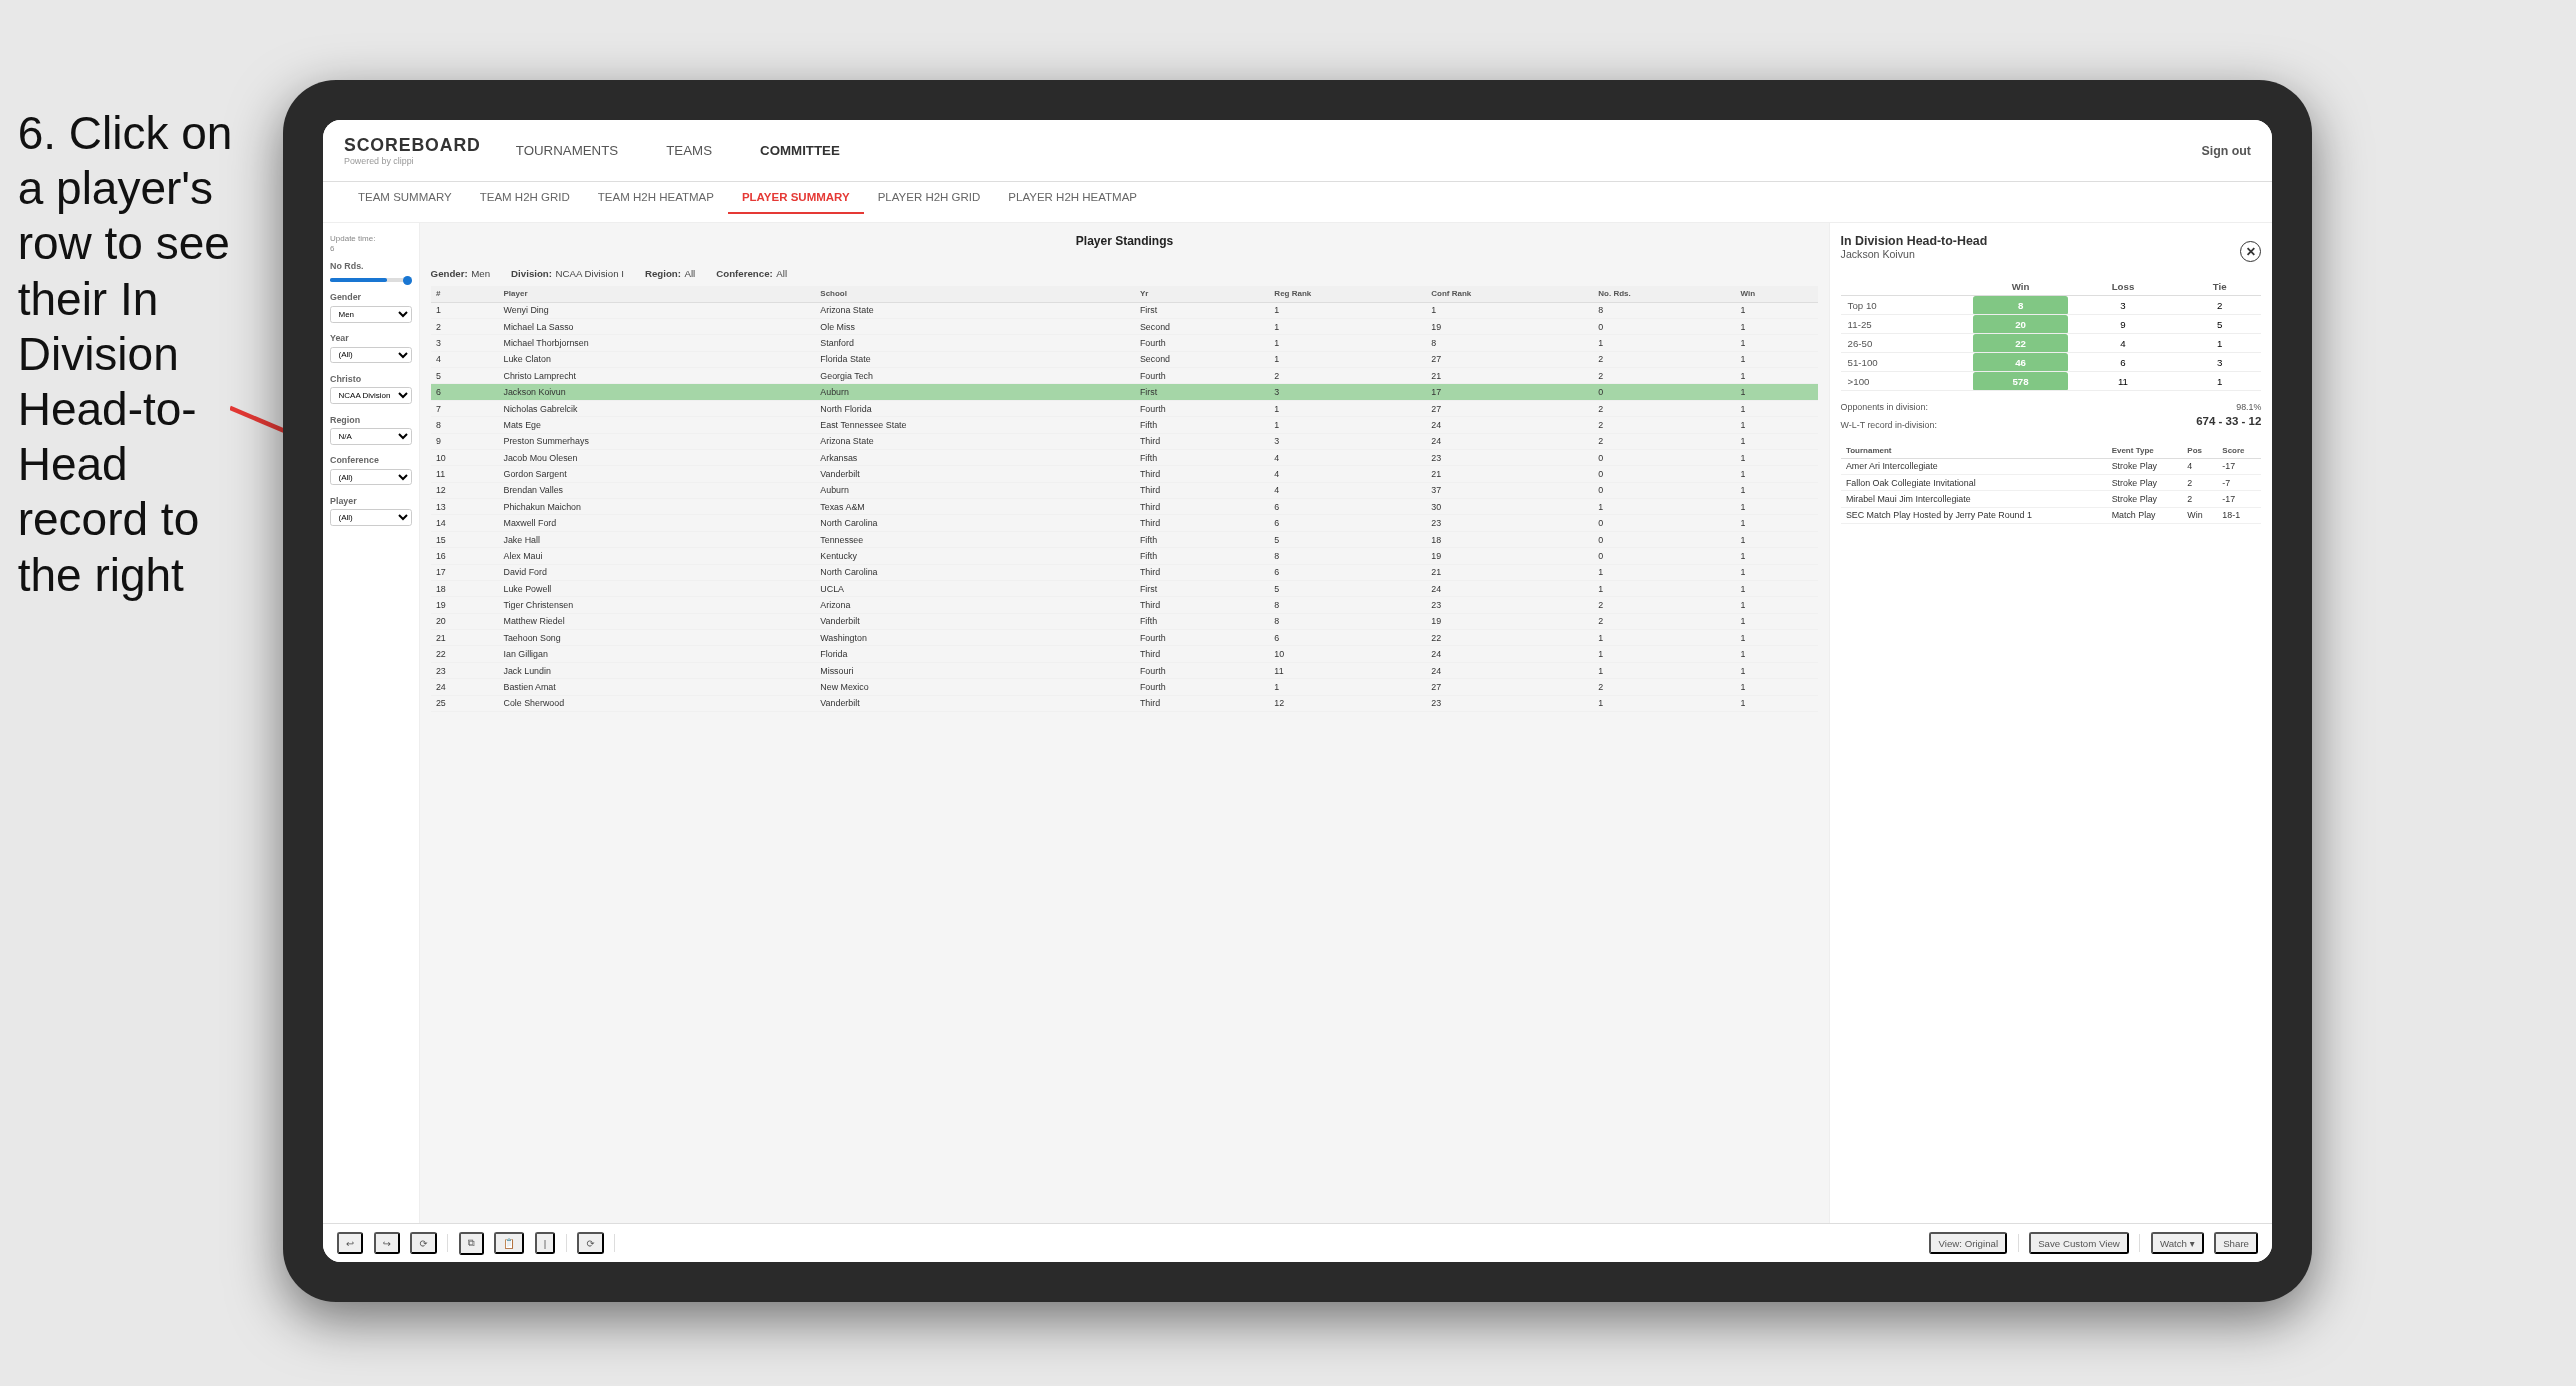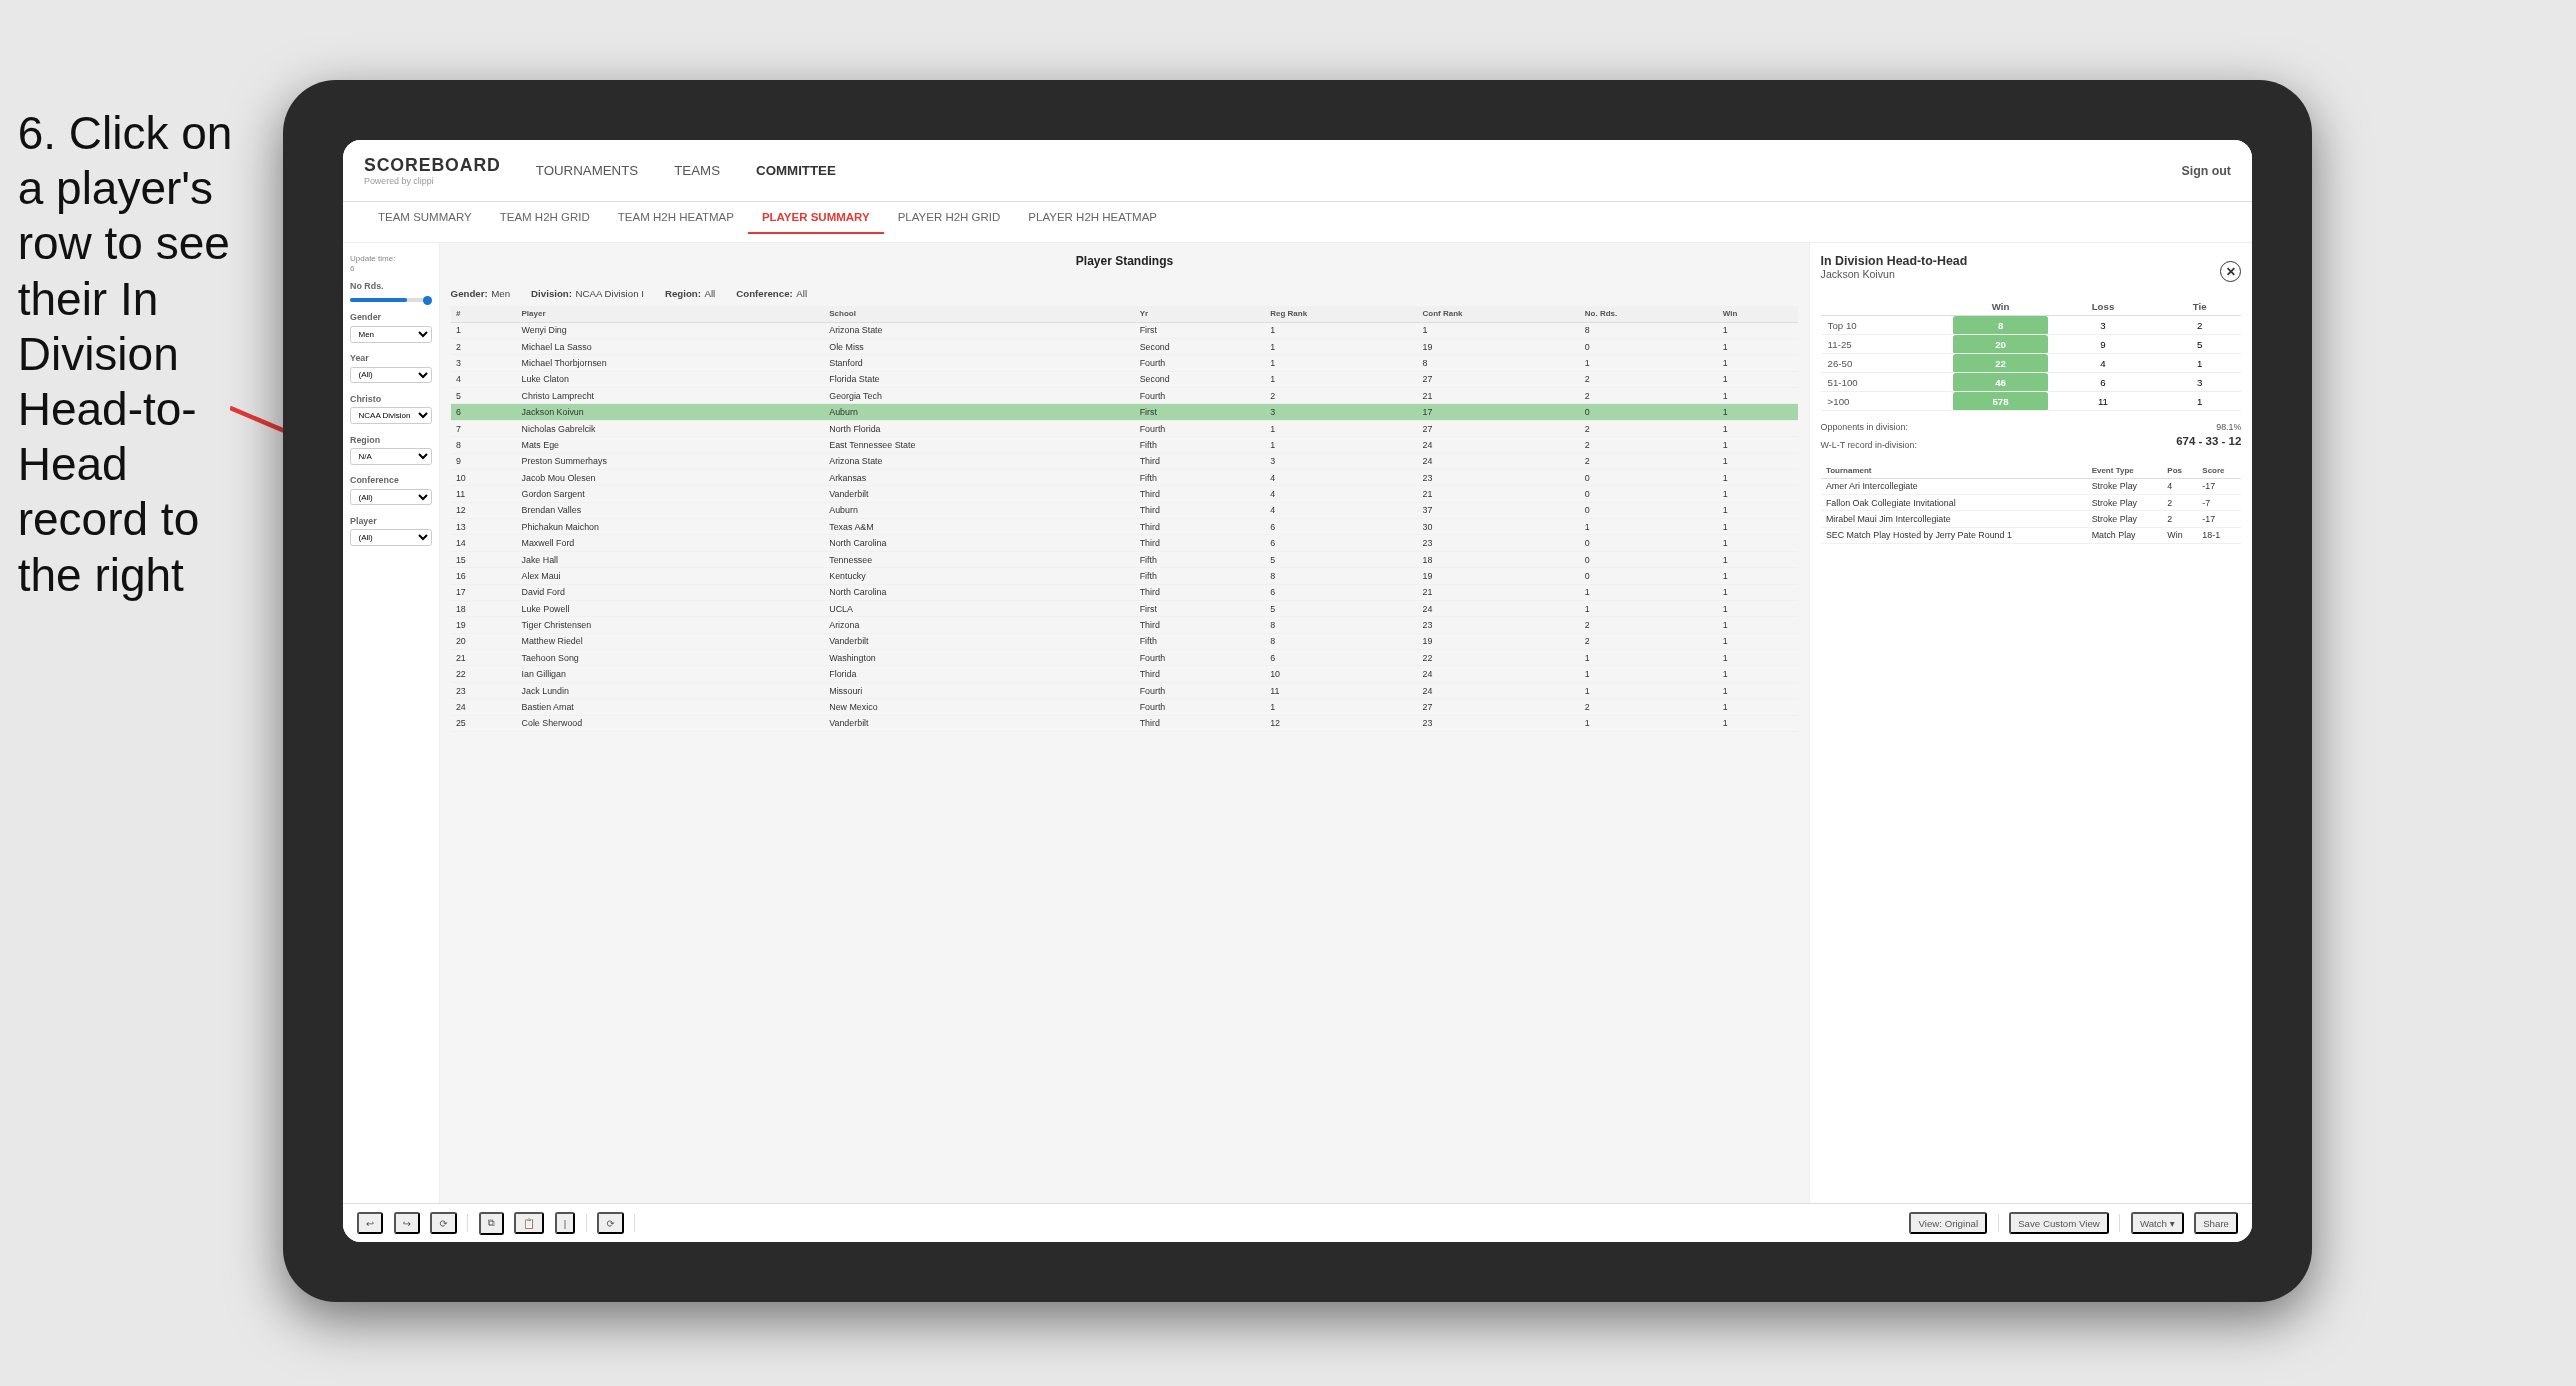--- a/index.html
+++ b/index.html
@@ -34,7 +34,7 @@
       height: 1222px;
       background: #2a2a2a;
       border-radius: 53px;
-      padding: 60px;
+      padding: 40px;
       box-shadow: 0 17.7px 53px rgba(0,0,0,0.5);
     }
 

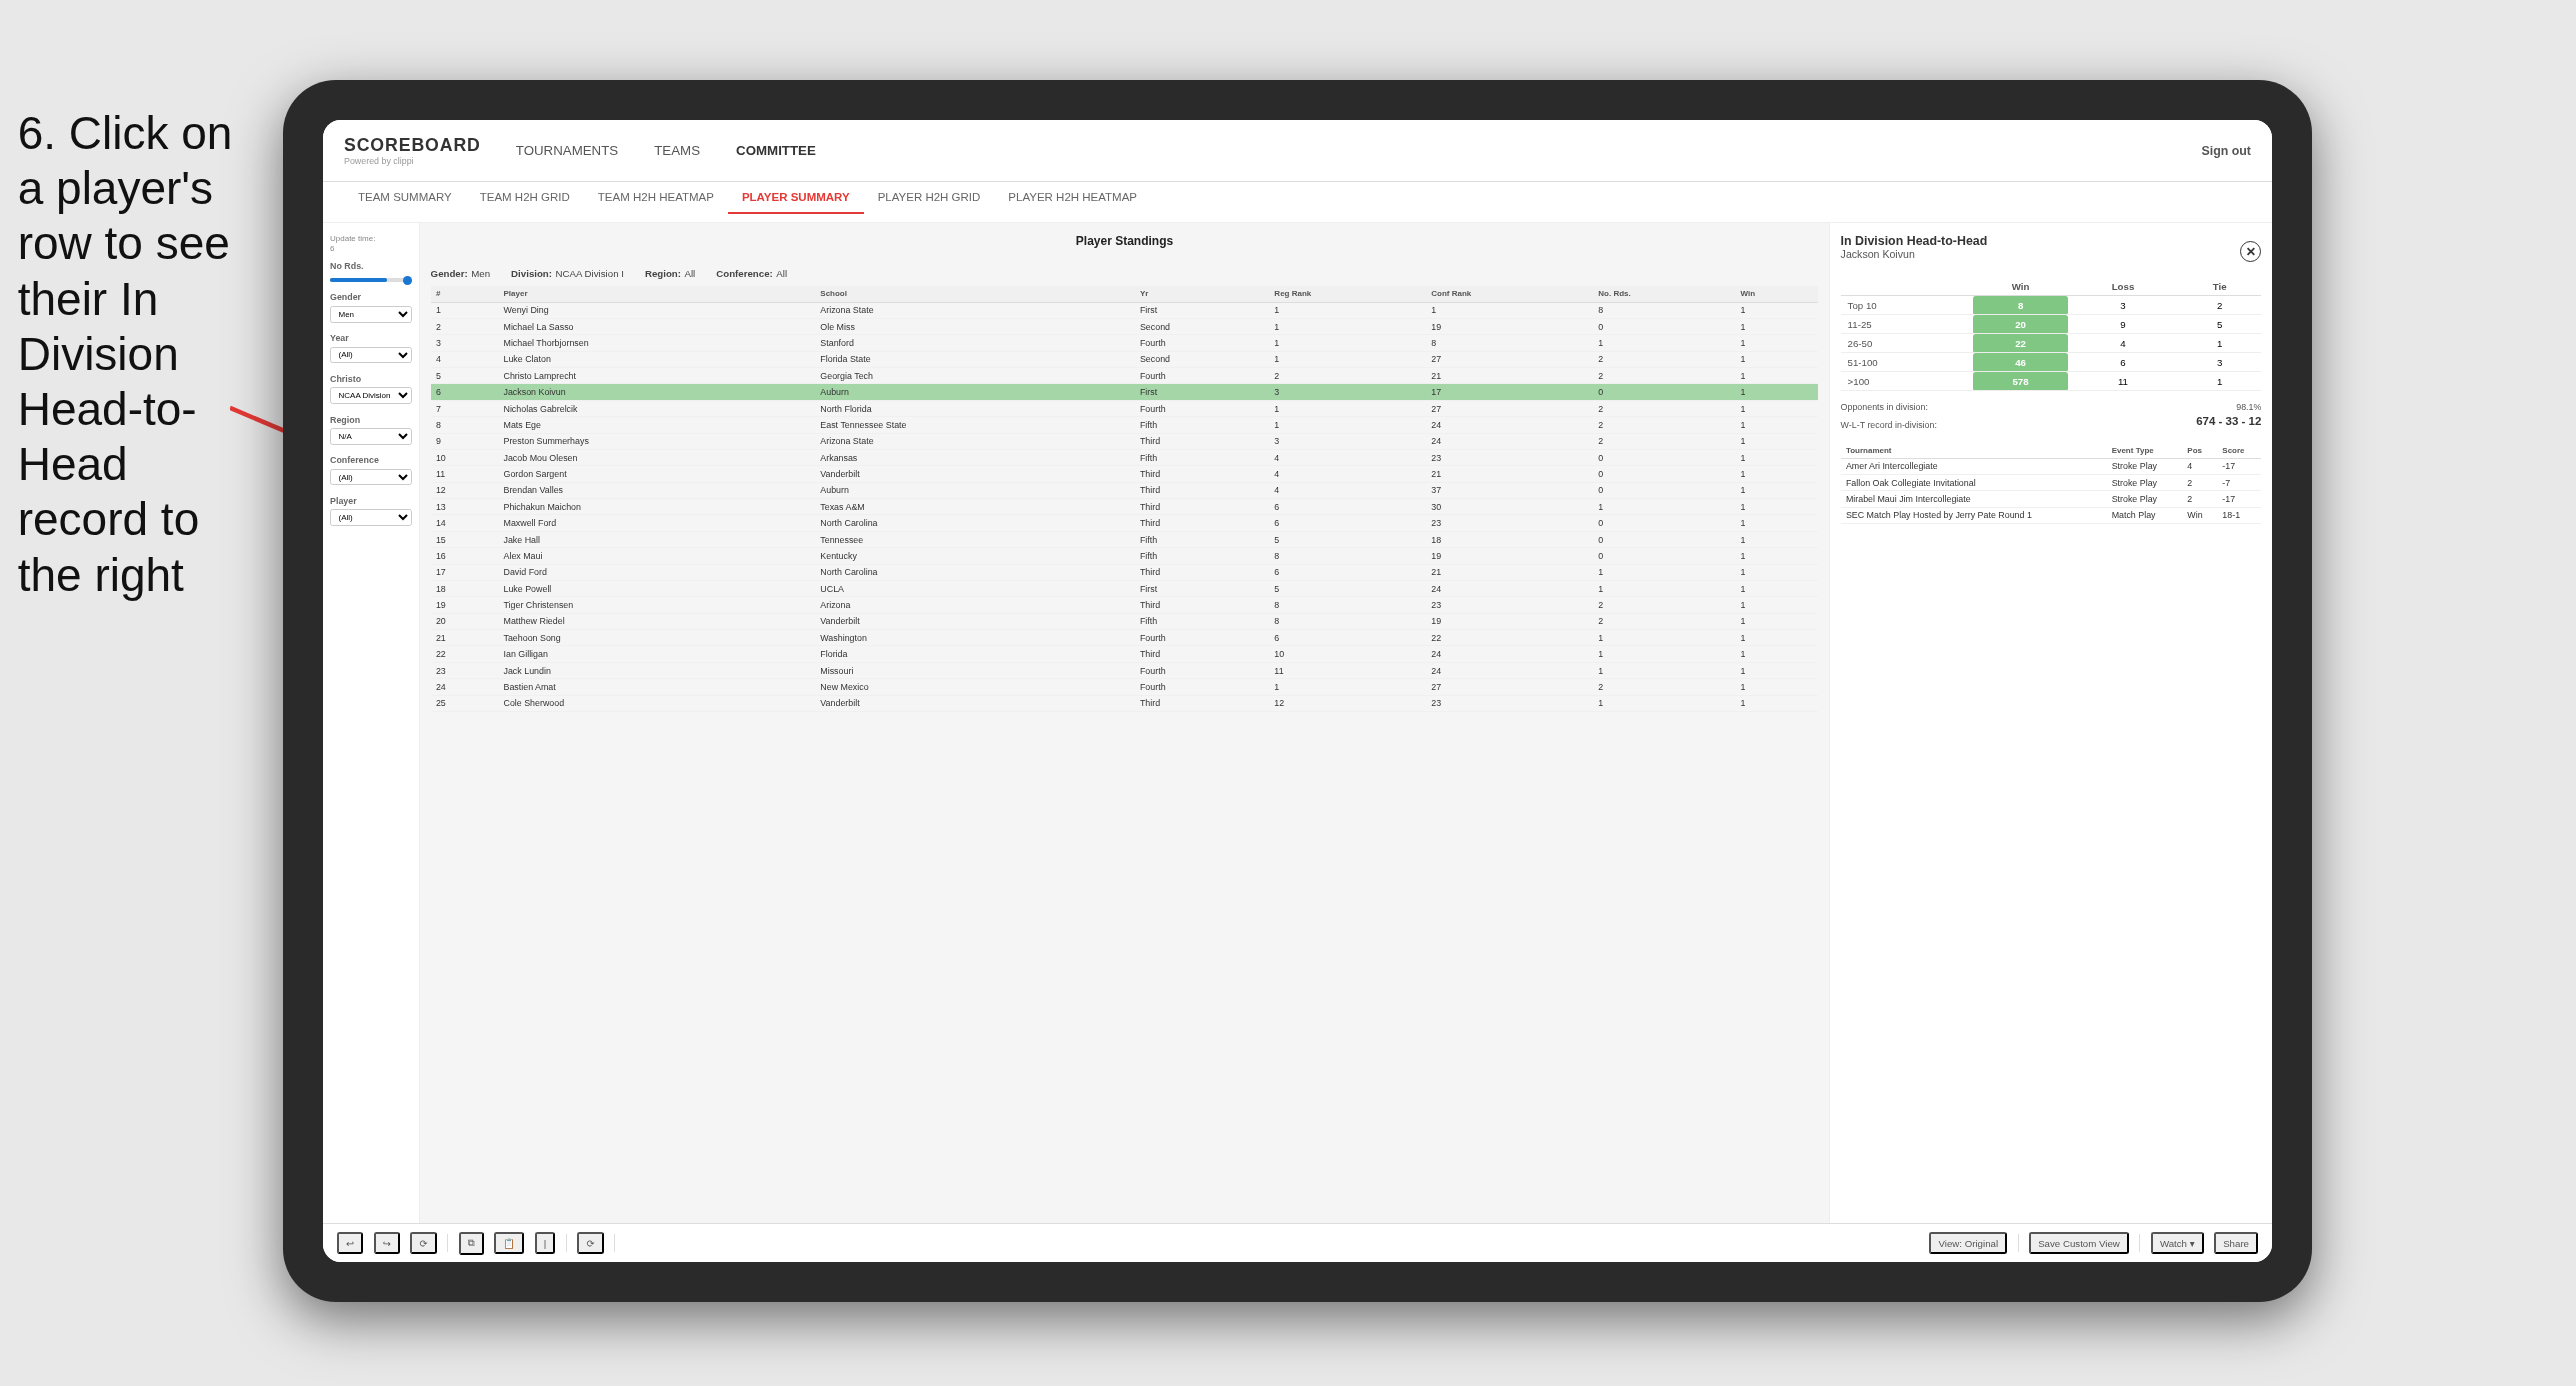--- a/index.html
+++ b/index.html
@@ -78,7 +78,7 @@
 
     .nav-items {
       display: flex;
-      gap: 36px;
+      gap: 48px;
       flex: 1;
     }
 

